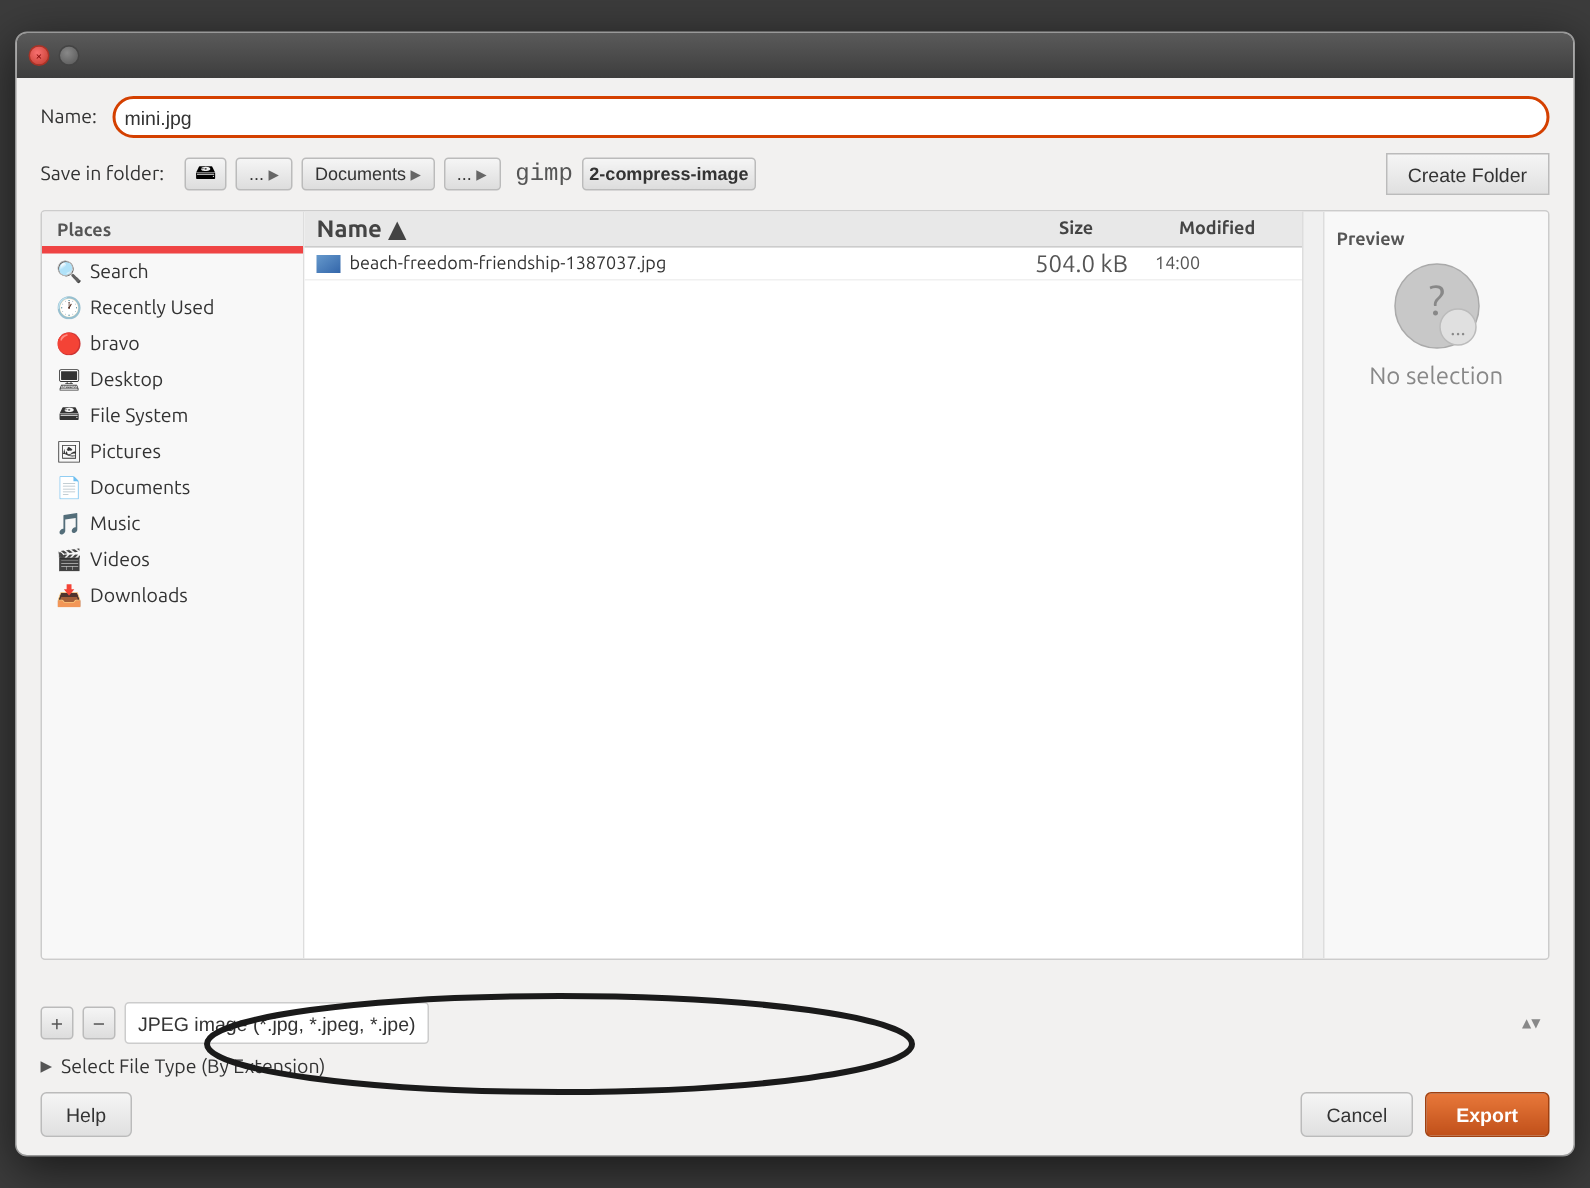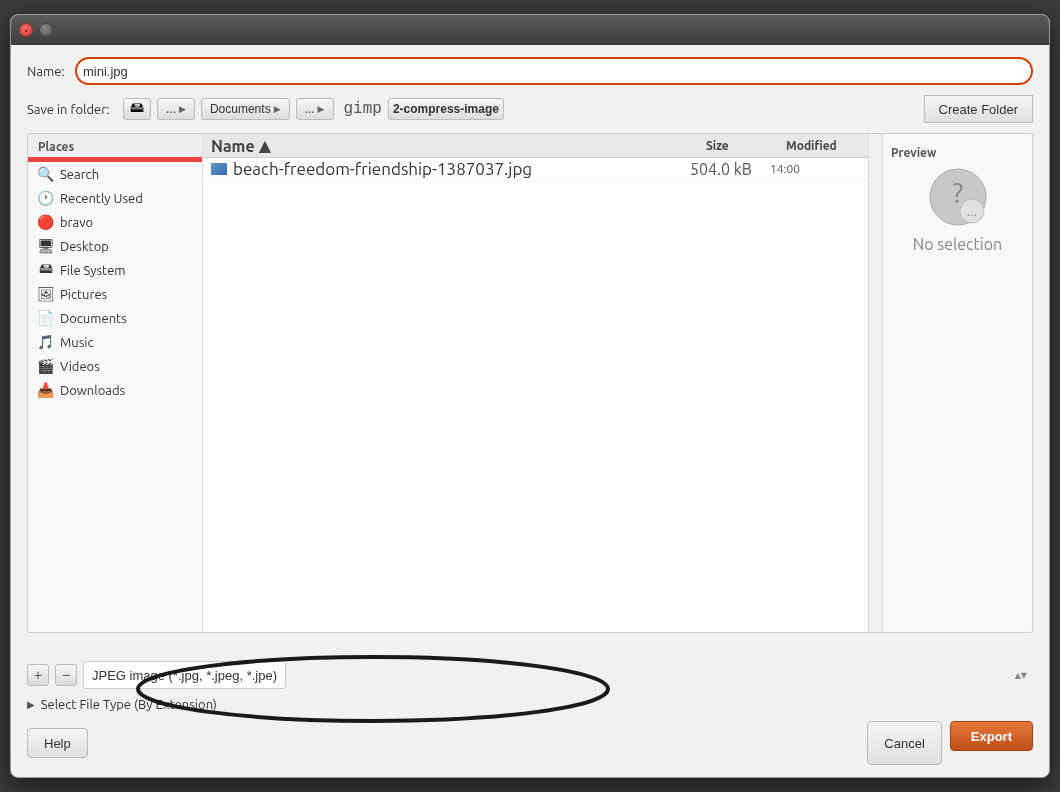--- a/index.html
+++ b/index.html
@@ -232,7 +232,7 @@
       margin-right: 6px;
       flex-shrink: 0;
     }
-    .file-name { flex: 1; font-size: 17px; color: #333; }
+    .file-name { flex: 1; font-size: 12px; color: #333; }
     .file-size { width: 80px; font-size: 16px; color: #555; }
     .file-mod { width: 90px; font-size: 12px; color: #555; }
     .scrollbar-area {

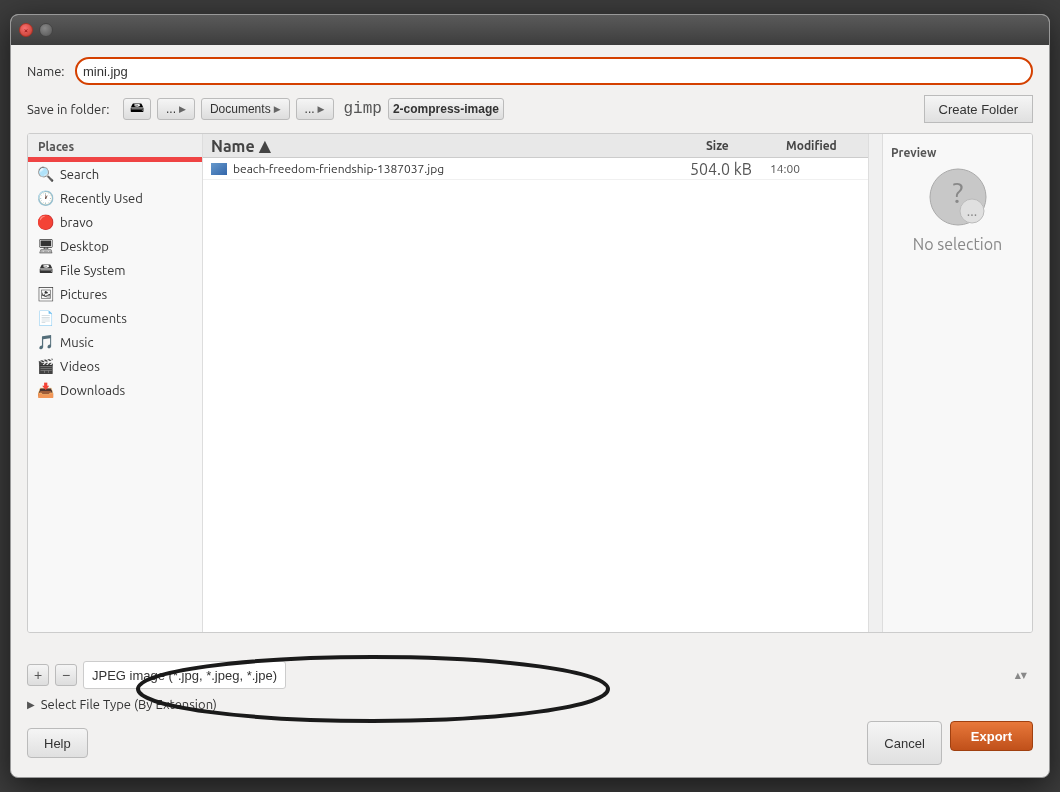--- a/index.html
+++ b/index.html
@@ -334,7 +334,7 @@
     }
     .right-btns { display: flex; gap: 8px; }
     .cancel-btn {
-      height: 44px;
+      height: 30px;
       background: linear-gradient(to bottom, #f5f5f5, #e0e0e0);
       border: 1px solid #bbb;
       border-radius: 4px;

